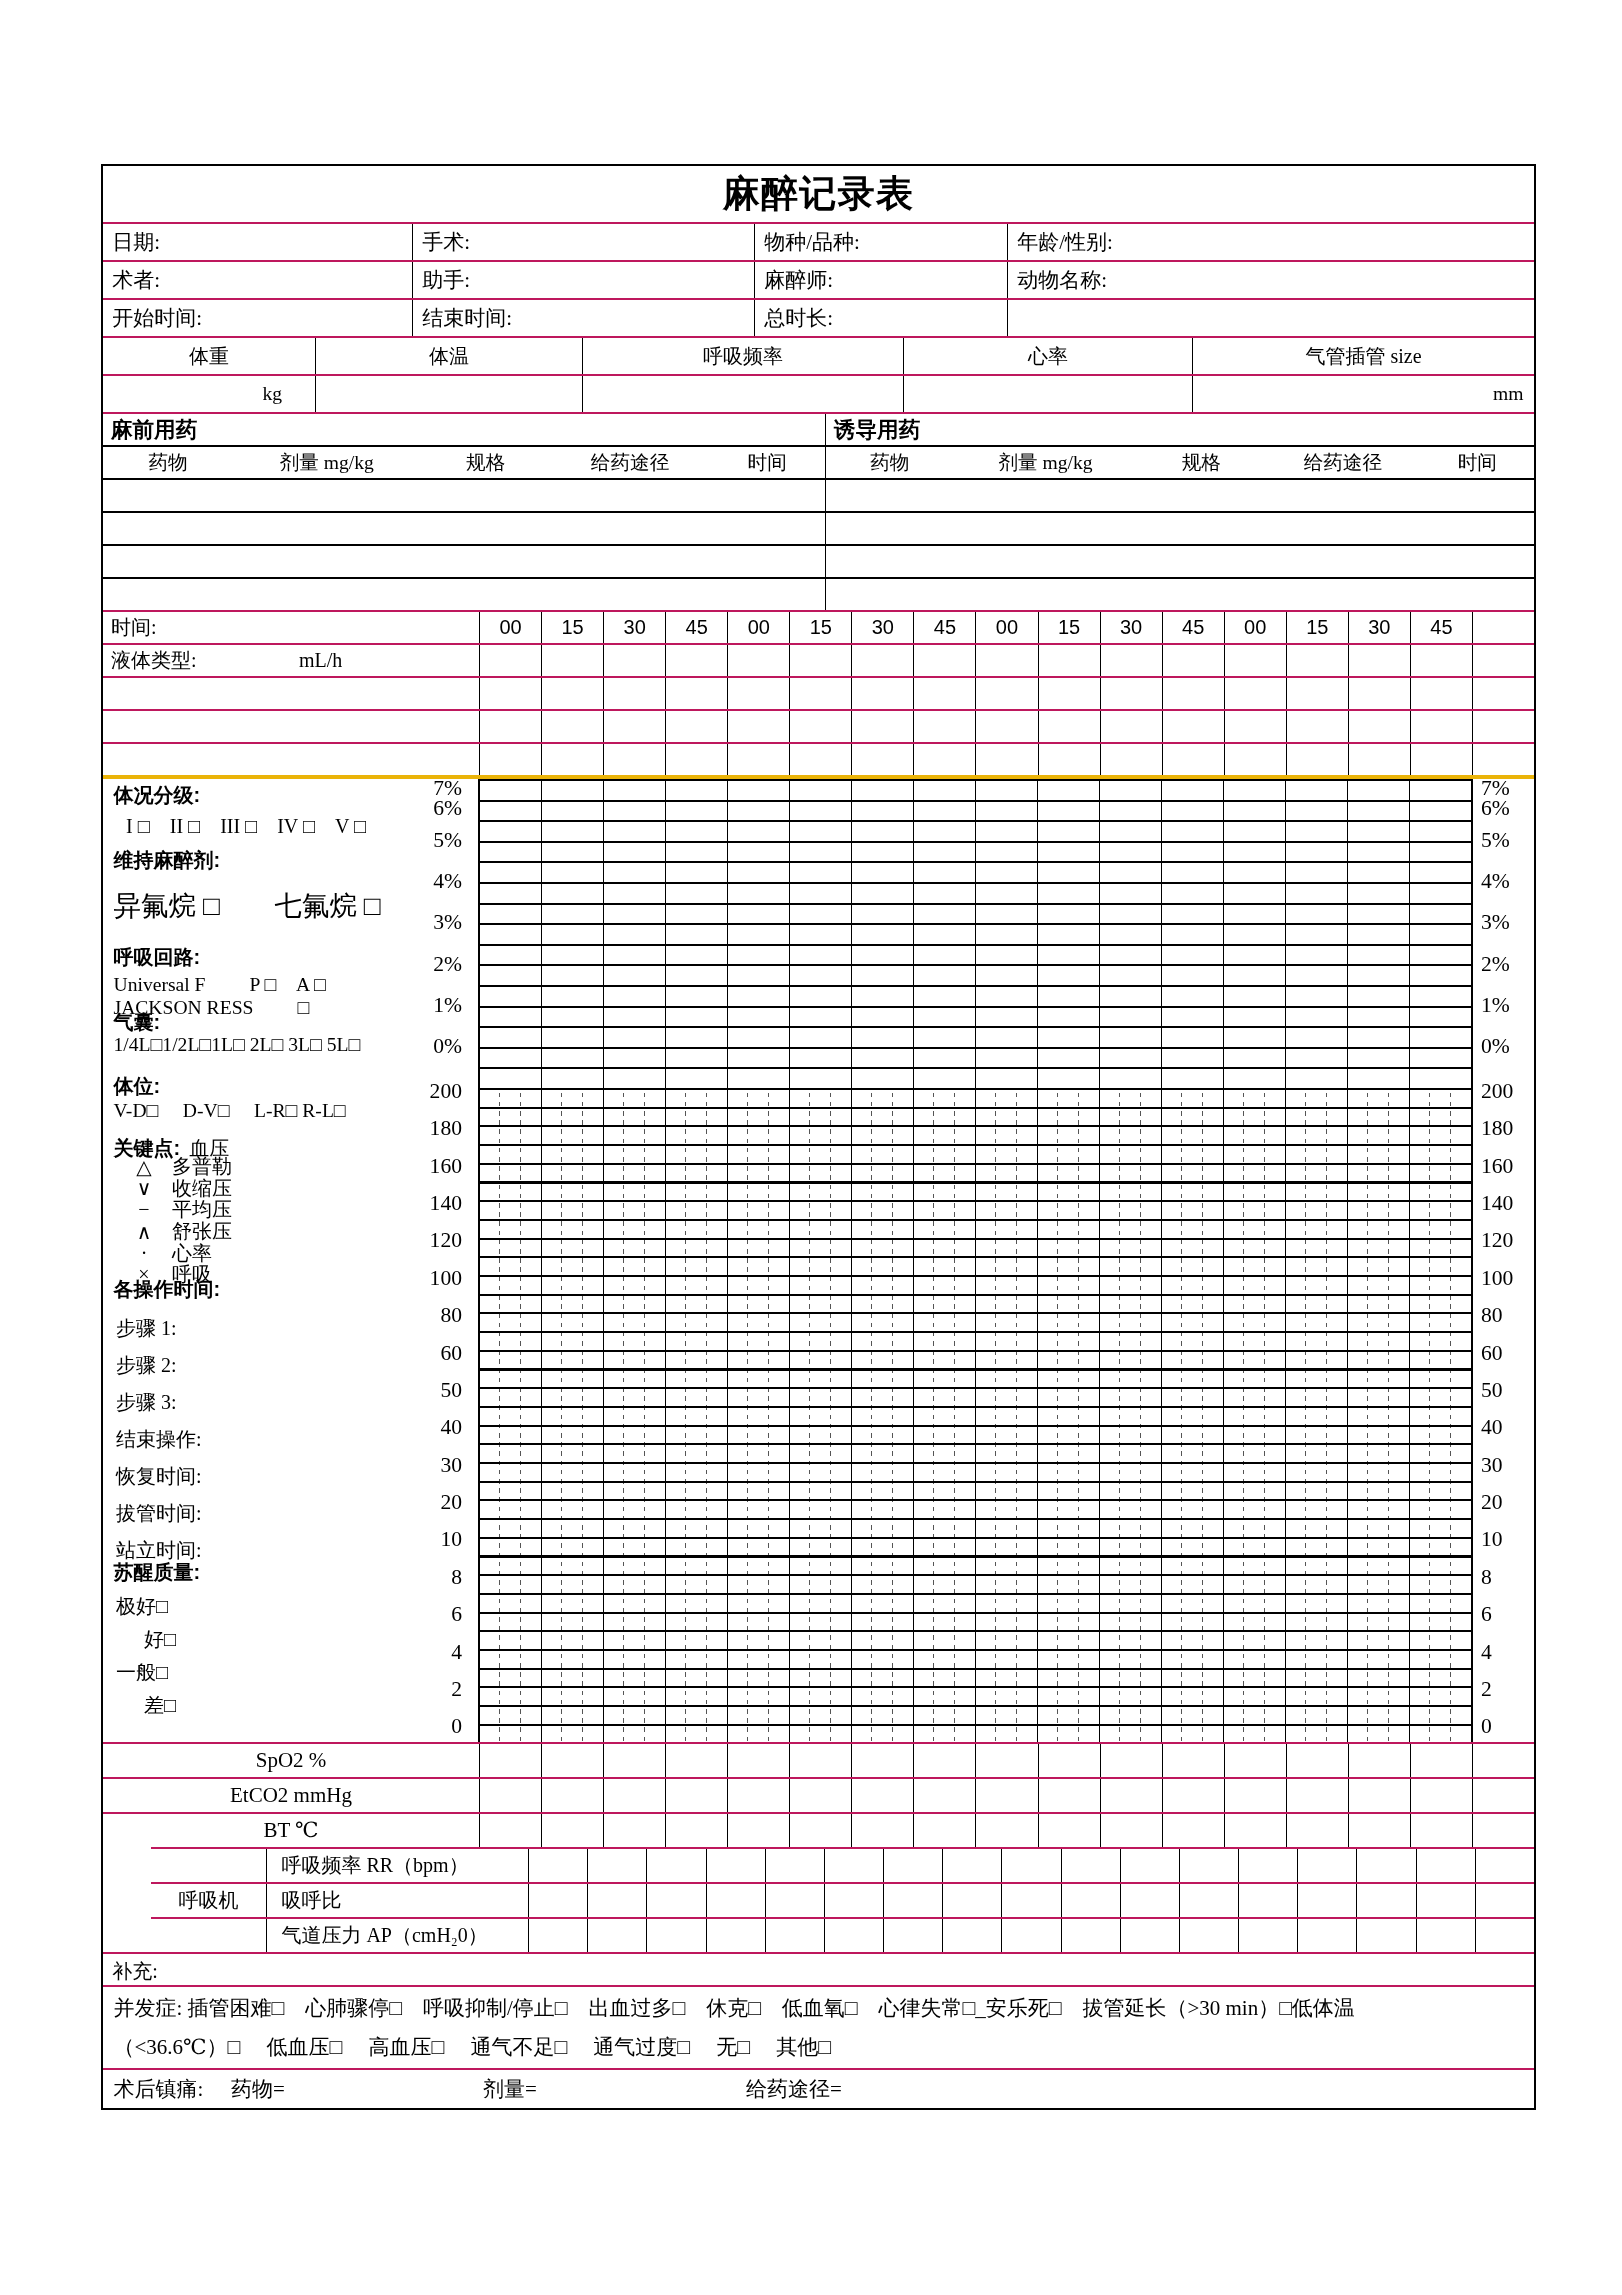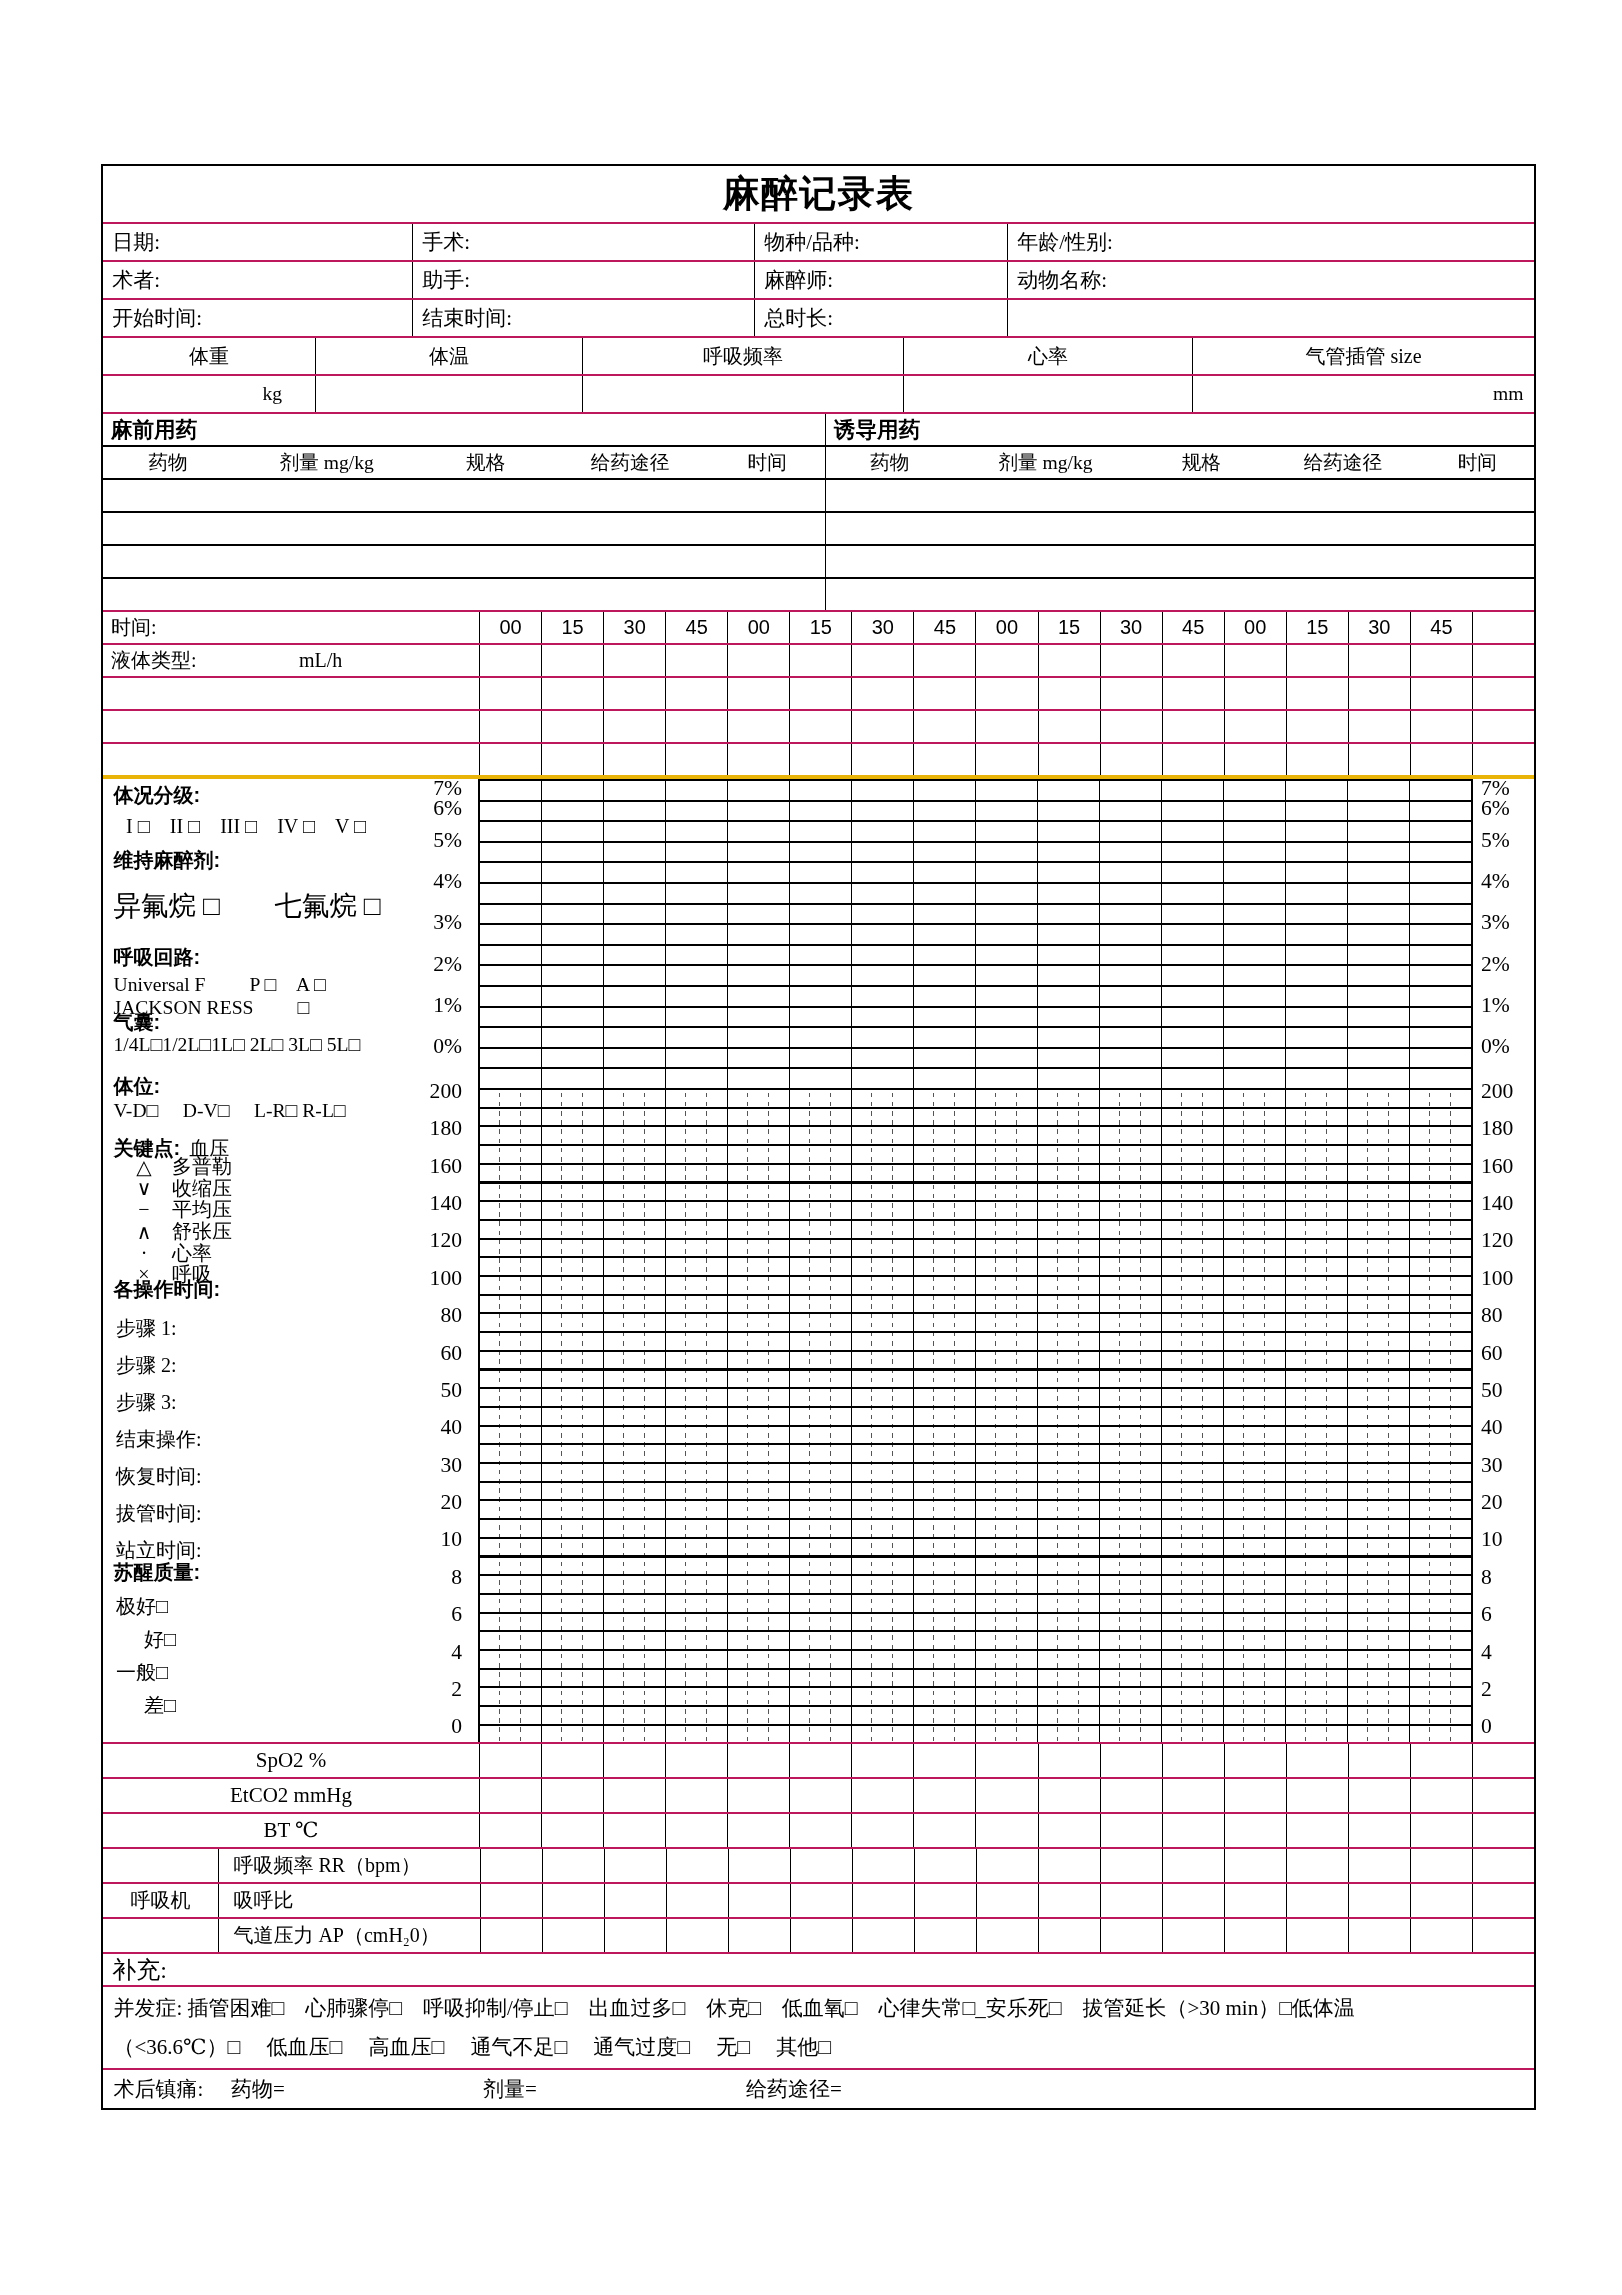--- a/index.html
+++ b/index.html
@@ -45,7 +45,7 @@
   .cellnum{justify-content:center;font-family:"Liberation Sans","DejaVu Sans",sans-serif;font-size:20px;}
   .lab-center{justify-content:center;font-size:21px;padding-left:0;}
   
-  .r-vent{grid-template-columns:115px 262px repeat(17,1fr);}
+  .r-vent{grid-template-columns:115px 262px repeat(17,1fr);margin-left:48px;}
   .vent-sub{font-size:20px;padding-left:14.4px;}
   
   .chart-region{position:relative;height:963px;border-top:4px solid #eab308;}

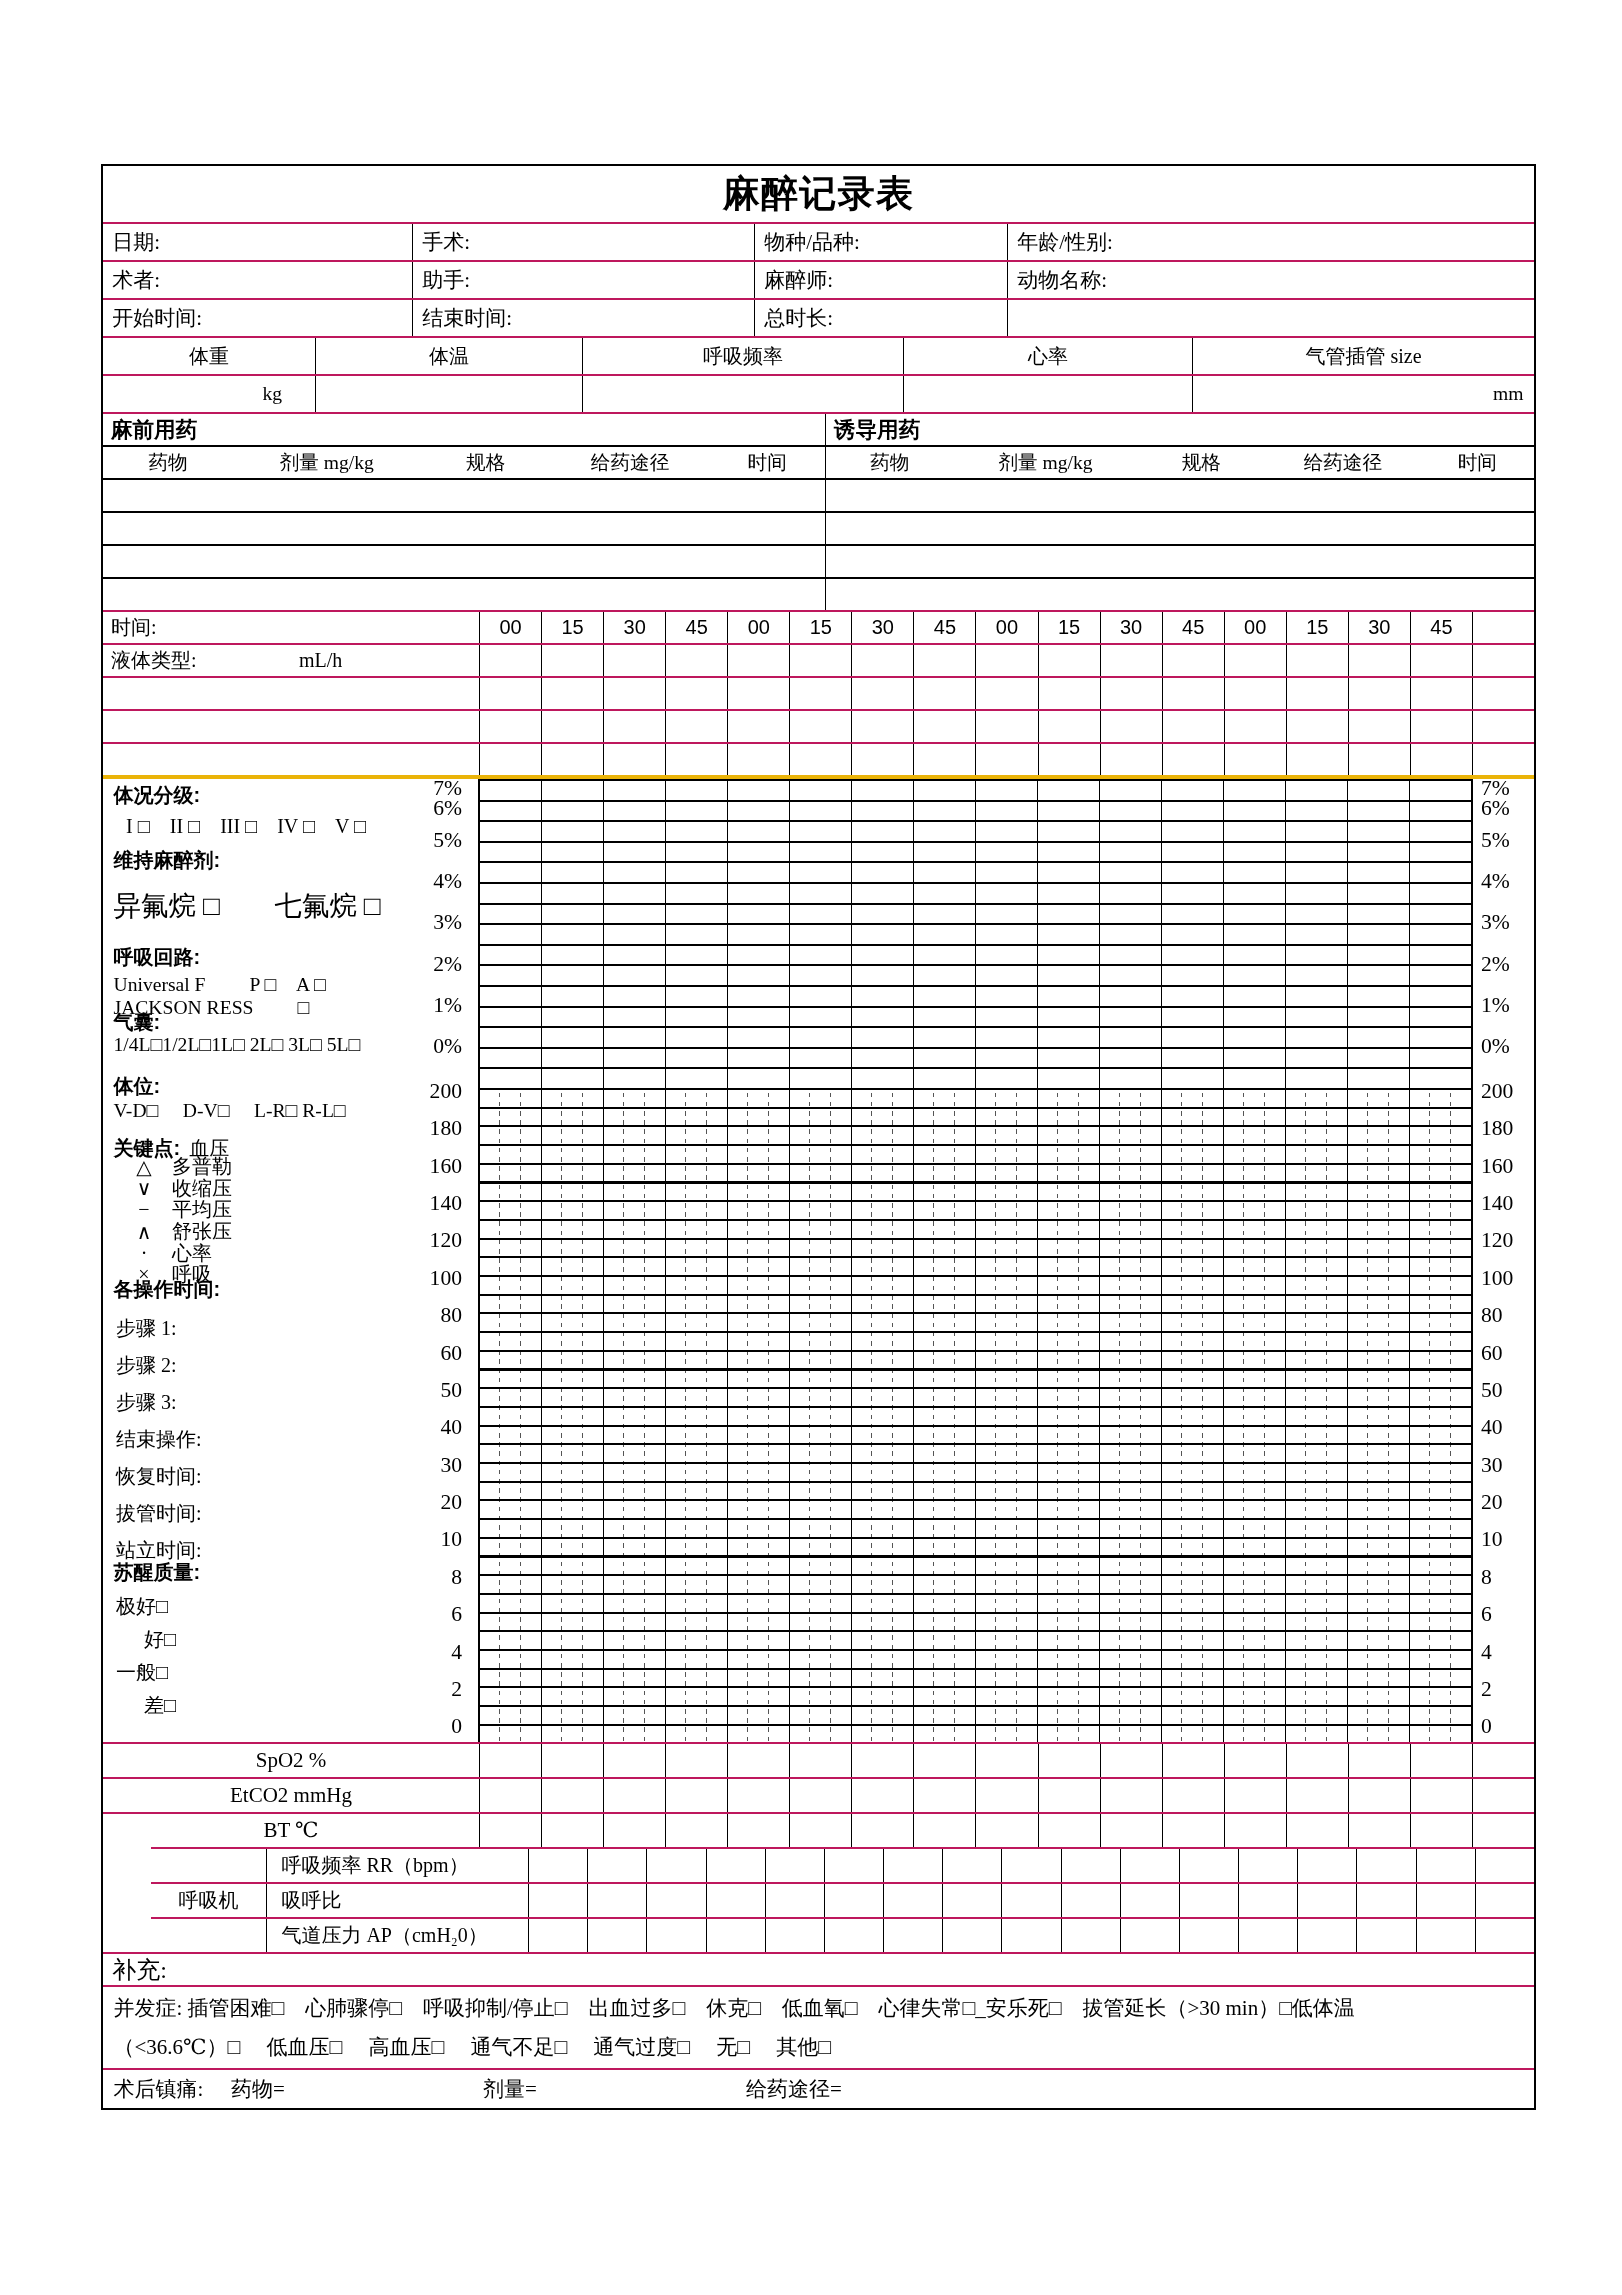--- a/index.html
+++ b/index.html
@@ -81,7 +81,7 @@
   .kp-head{display:flex;align-items:center;font-size:20px;}
   .kp-head .bp{font-family:"Liberation Serif","DejaVu Serif",serif;font-weight:normal;margin-left:9.2px;}
   
-  .r-supp{height:31px;display:flex;align-items:flex-start;font-size:24px;padding-left:9.2px;}
+  .r-supp{height:31px;display:flex;align-items:flex-end;font-size:20px;padding-left:9.2px;}
   .r-comp{height:81px;display:flex;flex-direction:column;justify-content:center;}
   .comp-line{font-size:21px;padding-left:10.5px;line-height:39px;white-space:pre-wrap;}
   .r-postop{height:38px;position:relative;display:block;}

